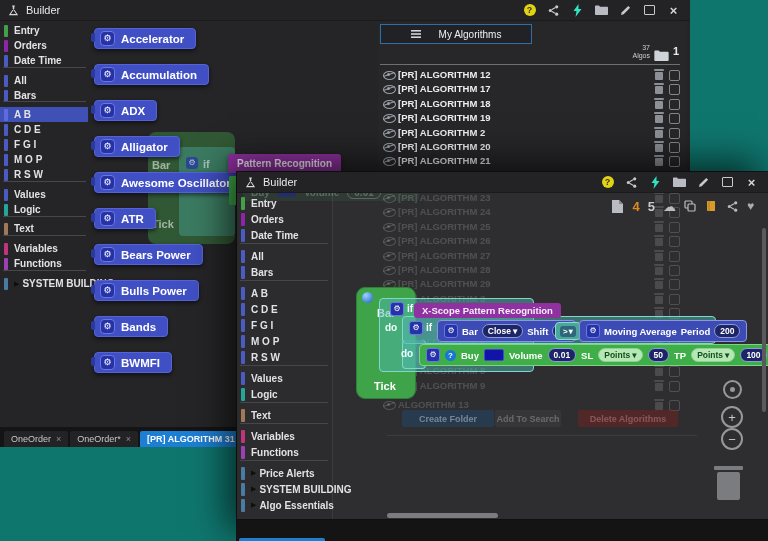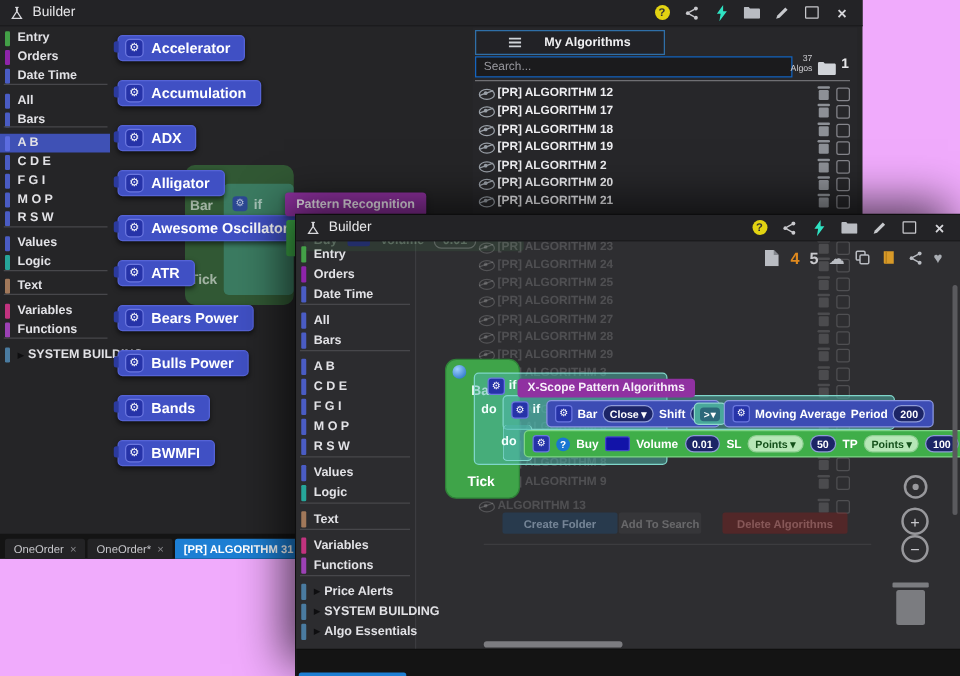--- a/index.html
+++ b/index.html
@@ -3,7 +3,7 @@
 <meta charset="utf-8">
 <style>
   html,body{margin:0;padding:0;background:#000;}
-  .stage{position:relative;width:768px;height:541px;background:#f0abfc;overflow:hidden;
+  .stage{position:relative;width:768px;height:541px;background:#0f766e;overflow:hidden;
          font-family:"Liberation Sans",sans-serif;-webkit-font-smoothing:antialiased;}
   .win{position:absolute;background:#252527;}
   

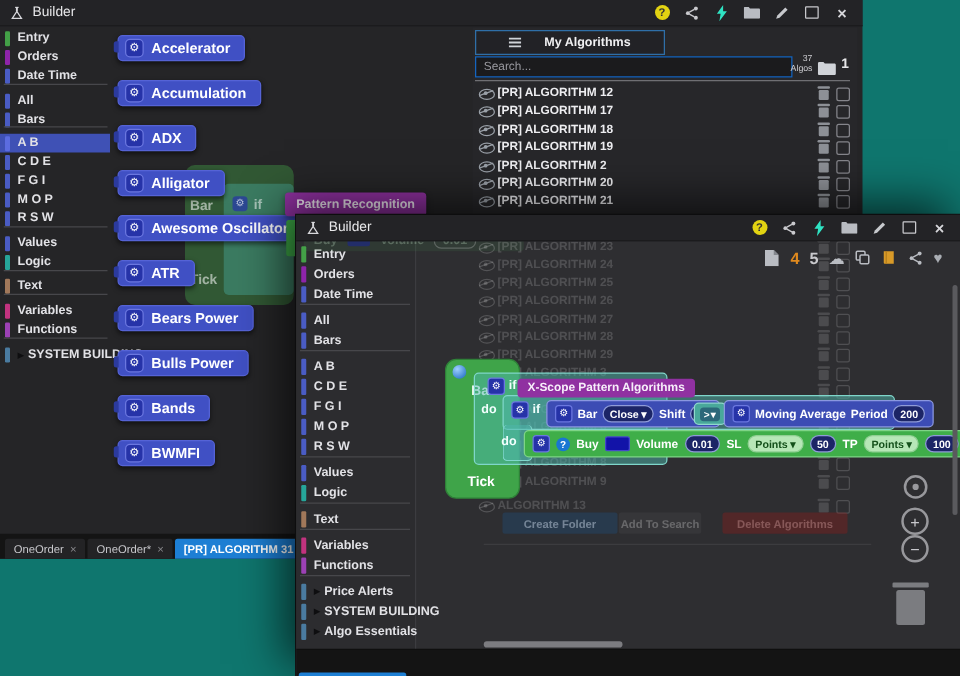--- a/index.html
+++ b/index.html
@@ -30,7 +30,7 @@
   .b-lbl{font-size:11.5px;font-weight:bold;color:#fff;white-space:nowrap;}
   
   .panel{position:absolute;left:378px;top:22px;width:308px;height:404px;background:#27272a;}
-  .ptab{position:absolute;top:2px;height:18px;display:flex;align-items:center;justify-content:center;gap:18px;font-size:10px;font-weight:bold;cursor:pointer;}
+  .ptab{position:absolute;top:2px;height:18px;display:flex;align-items:center;justify-content:center;gap:18px;font-size:10px;font-weight:normal;cursor:pointer;}
   .p-active{border:1px solid #2f6fa8;background:#222226;color:#f0f0f2;}
   .p-idle{background:#242428;color:#b8b8bc;}
   .search{position:absolute;left:2px;top:23px;width:240px;height:15px;background:#1b1b1d;border:1px solid #1565c0;color:#d8d8da;font-size:9.5px;padding:0 6px;outline:none;font-family:"Liberation Sans",sans-serif;}

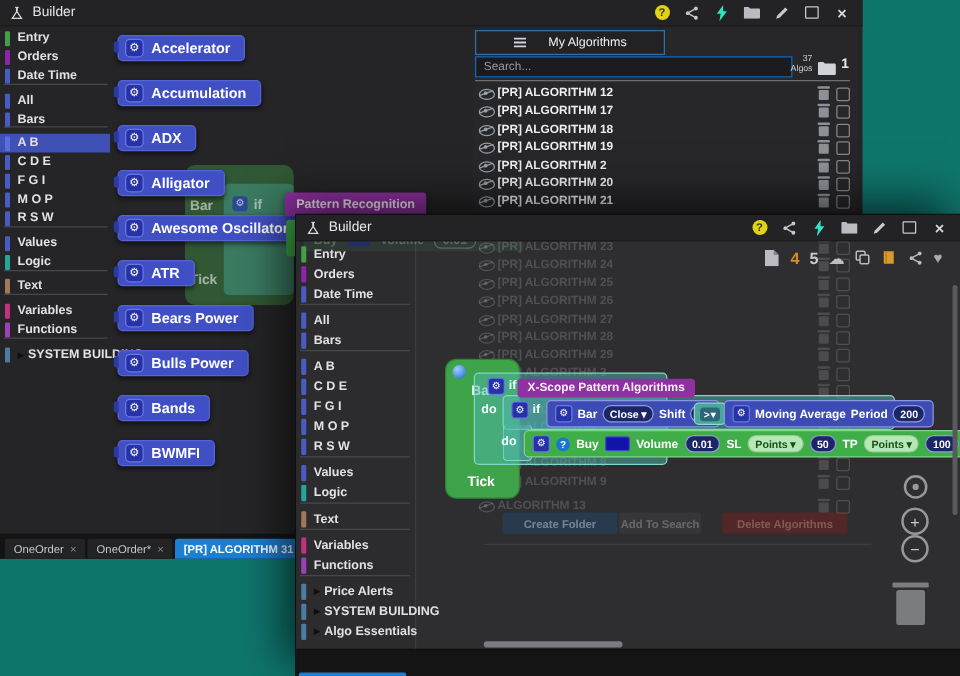--- a/index.html
+++ b/index.html
@@ -279,7 +279,6 @@
           </svg>
         <span>My Algorithms</span>
       </div>
-      <input class="search" placeholder="Search..." style="">
       <div class="cnt"><span>37</span><br><span>Algos</span></div>
       <span style="position:absolute;left:276px;top:25px"><svg width="15" height="11" viewBox="0 0 13 10" fill="#d0d3d8">
             <path d="M0 1.5C0 .9.4.5 1 .5h3l1 1.2h7c.6 0 1 .4 1 1V9c0 .6-.4 1-1 1H1c-.6 0-1-.4-1-1z"></path>

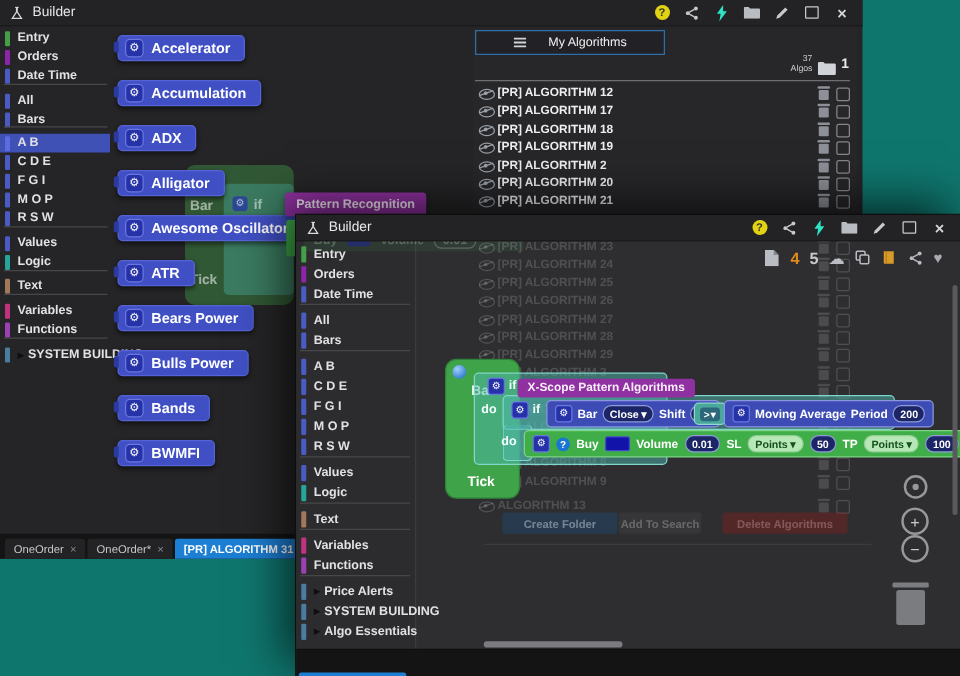--- a/index.html
+++ b/index.html
@@ -614,7 +614,7 @@
       <div class="tz" style="left:165px;top:168px;width:22px;height:28px;border-top:none"></div>
       <span class="mini-gear" style="left:153px;top:130px">⚙</span>
       <span class="kw" style="left:170px;top:131px">if</span>
-      <div class="xp" style="left:177px;top:131px">X-Scope Pattern Algorithms</div>
+      <div class="xp" style="left:177px;top:131px">X-Scope Pattern Recognition</div>
       <span class="kw" style="left:148px;top:150px">do</span>
       <span class="mini-gear" style="left:172px;top:149px">⚙</span>
       <span class="kw" style="left:189px;top:150px">if</span>

